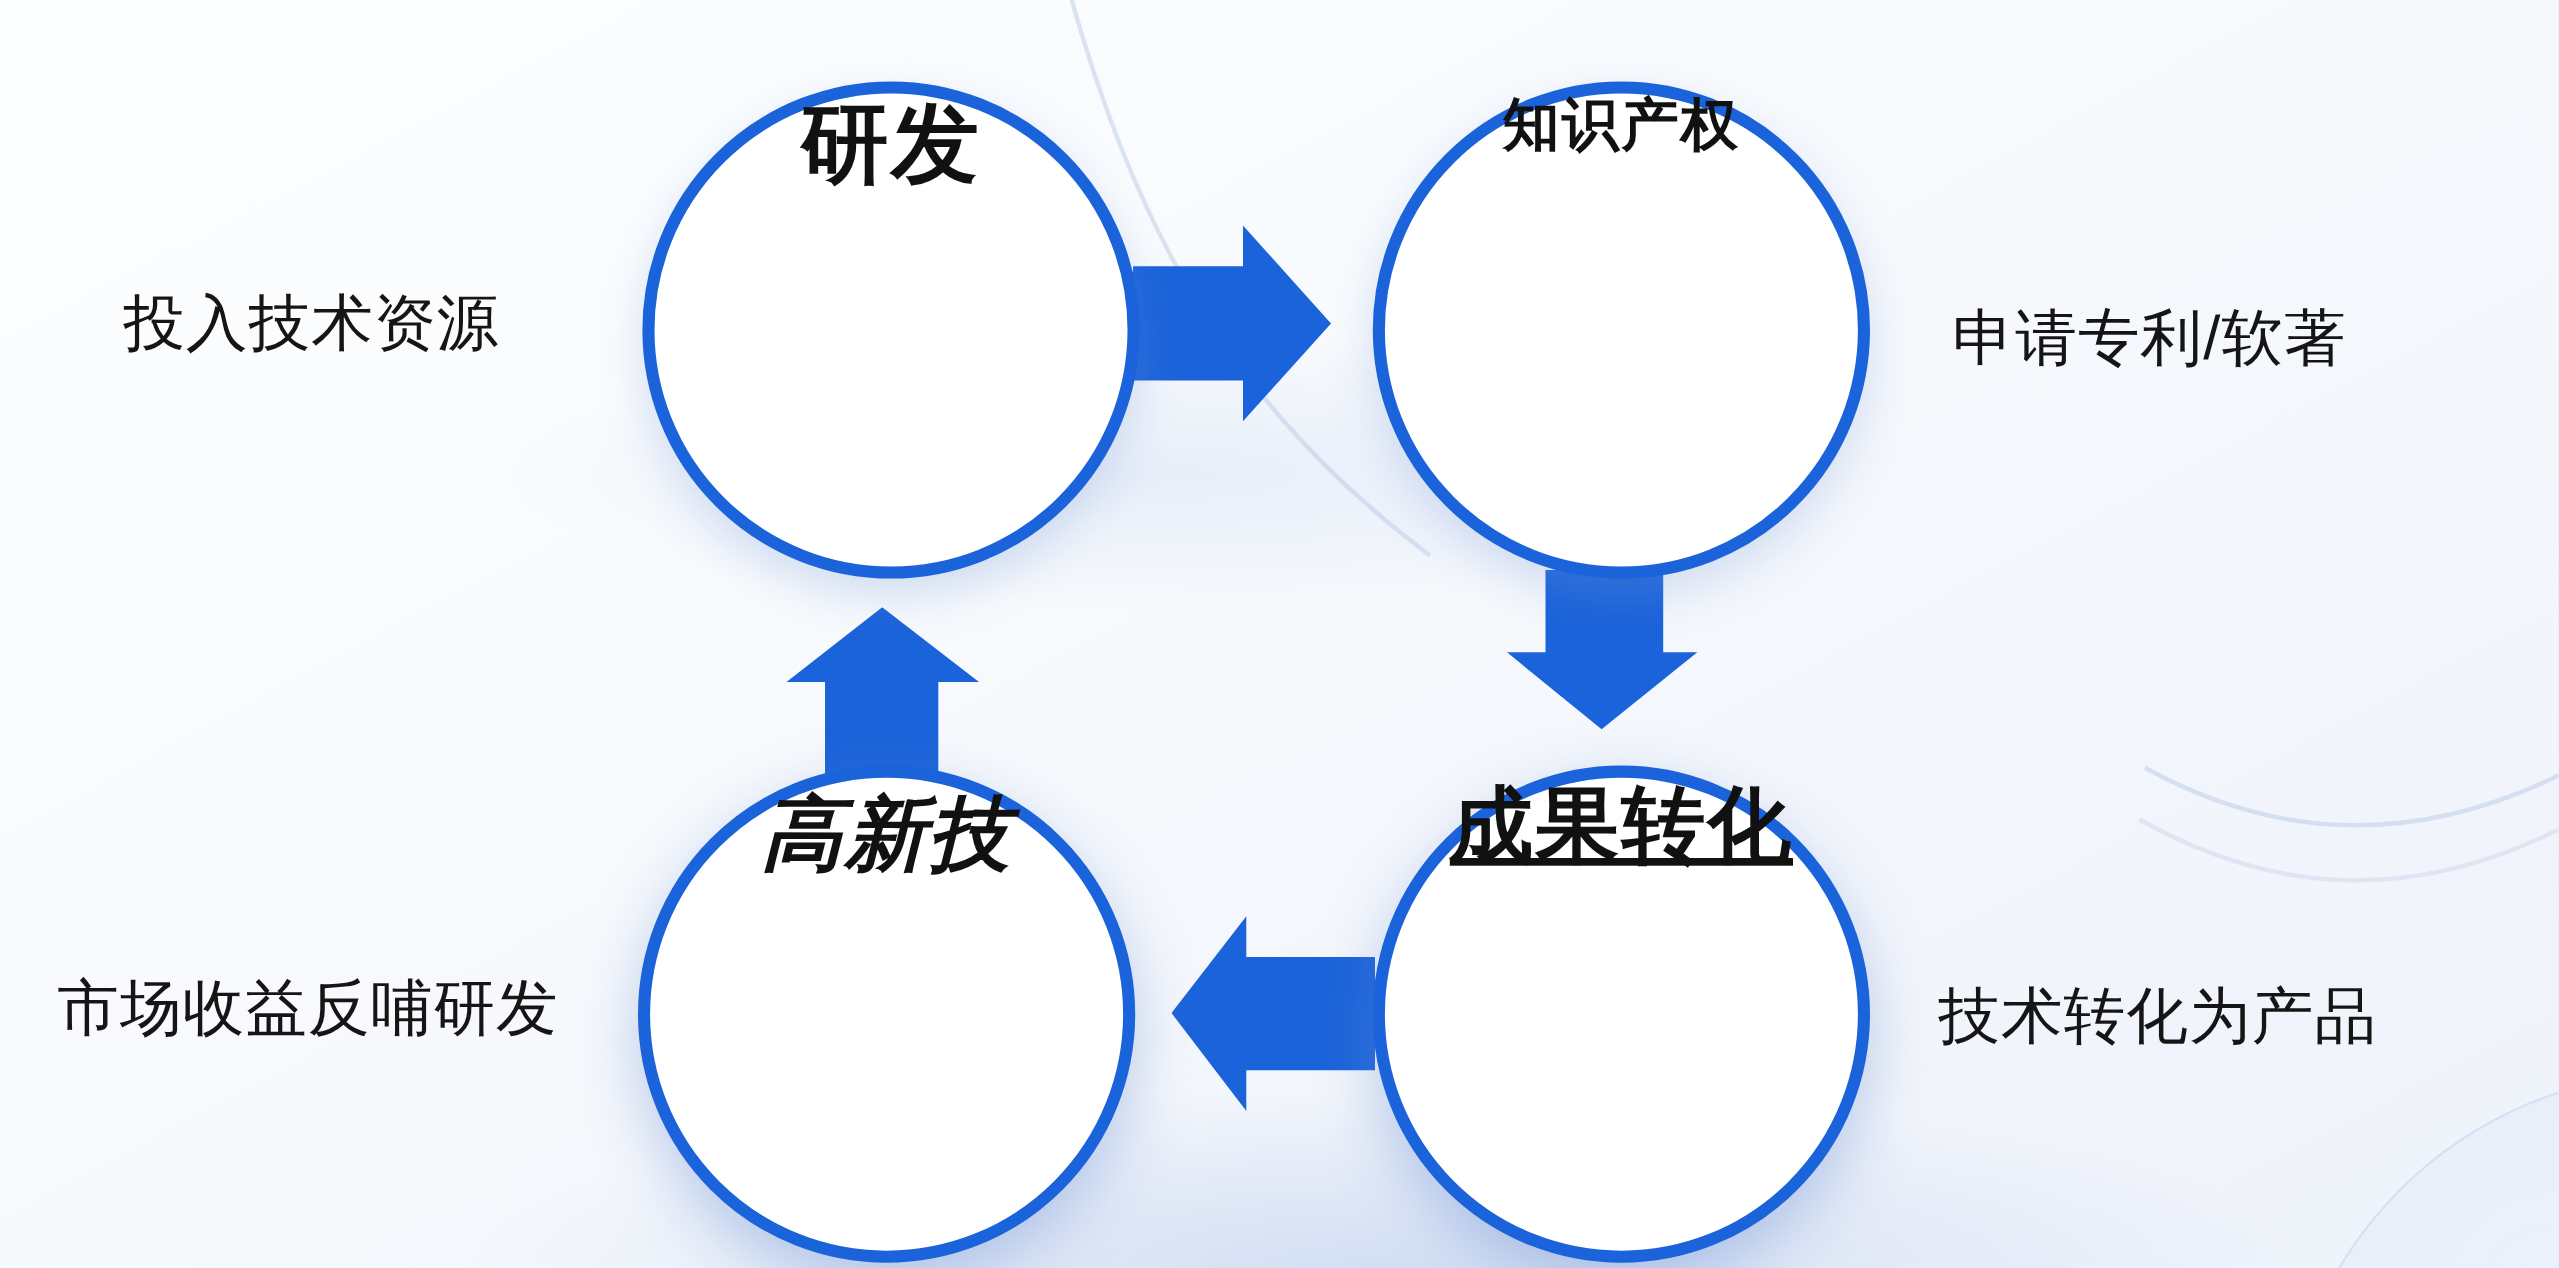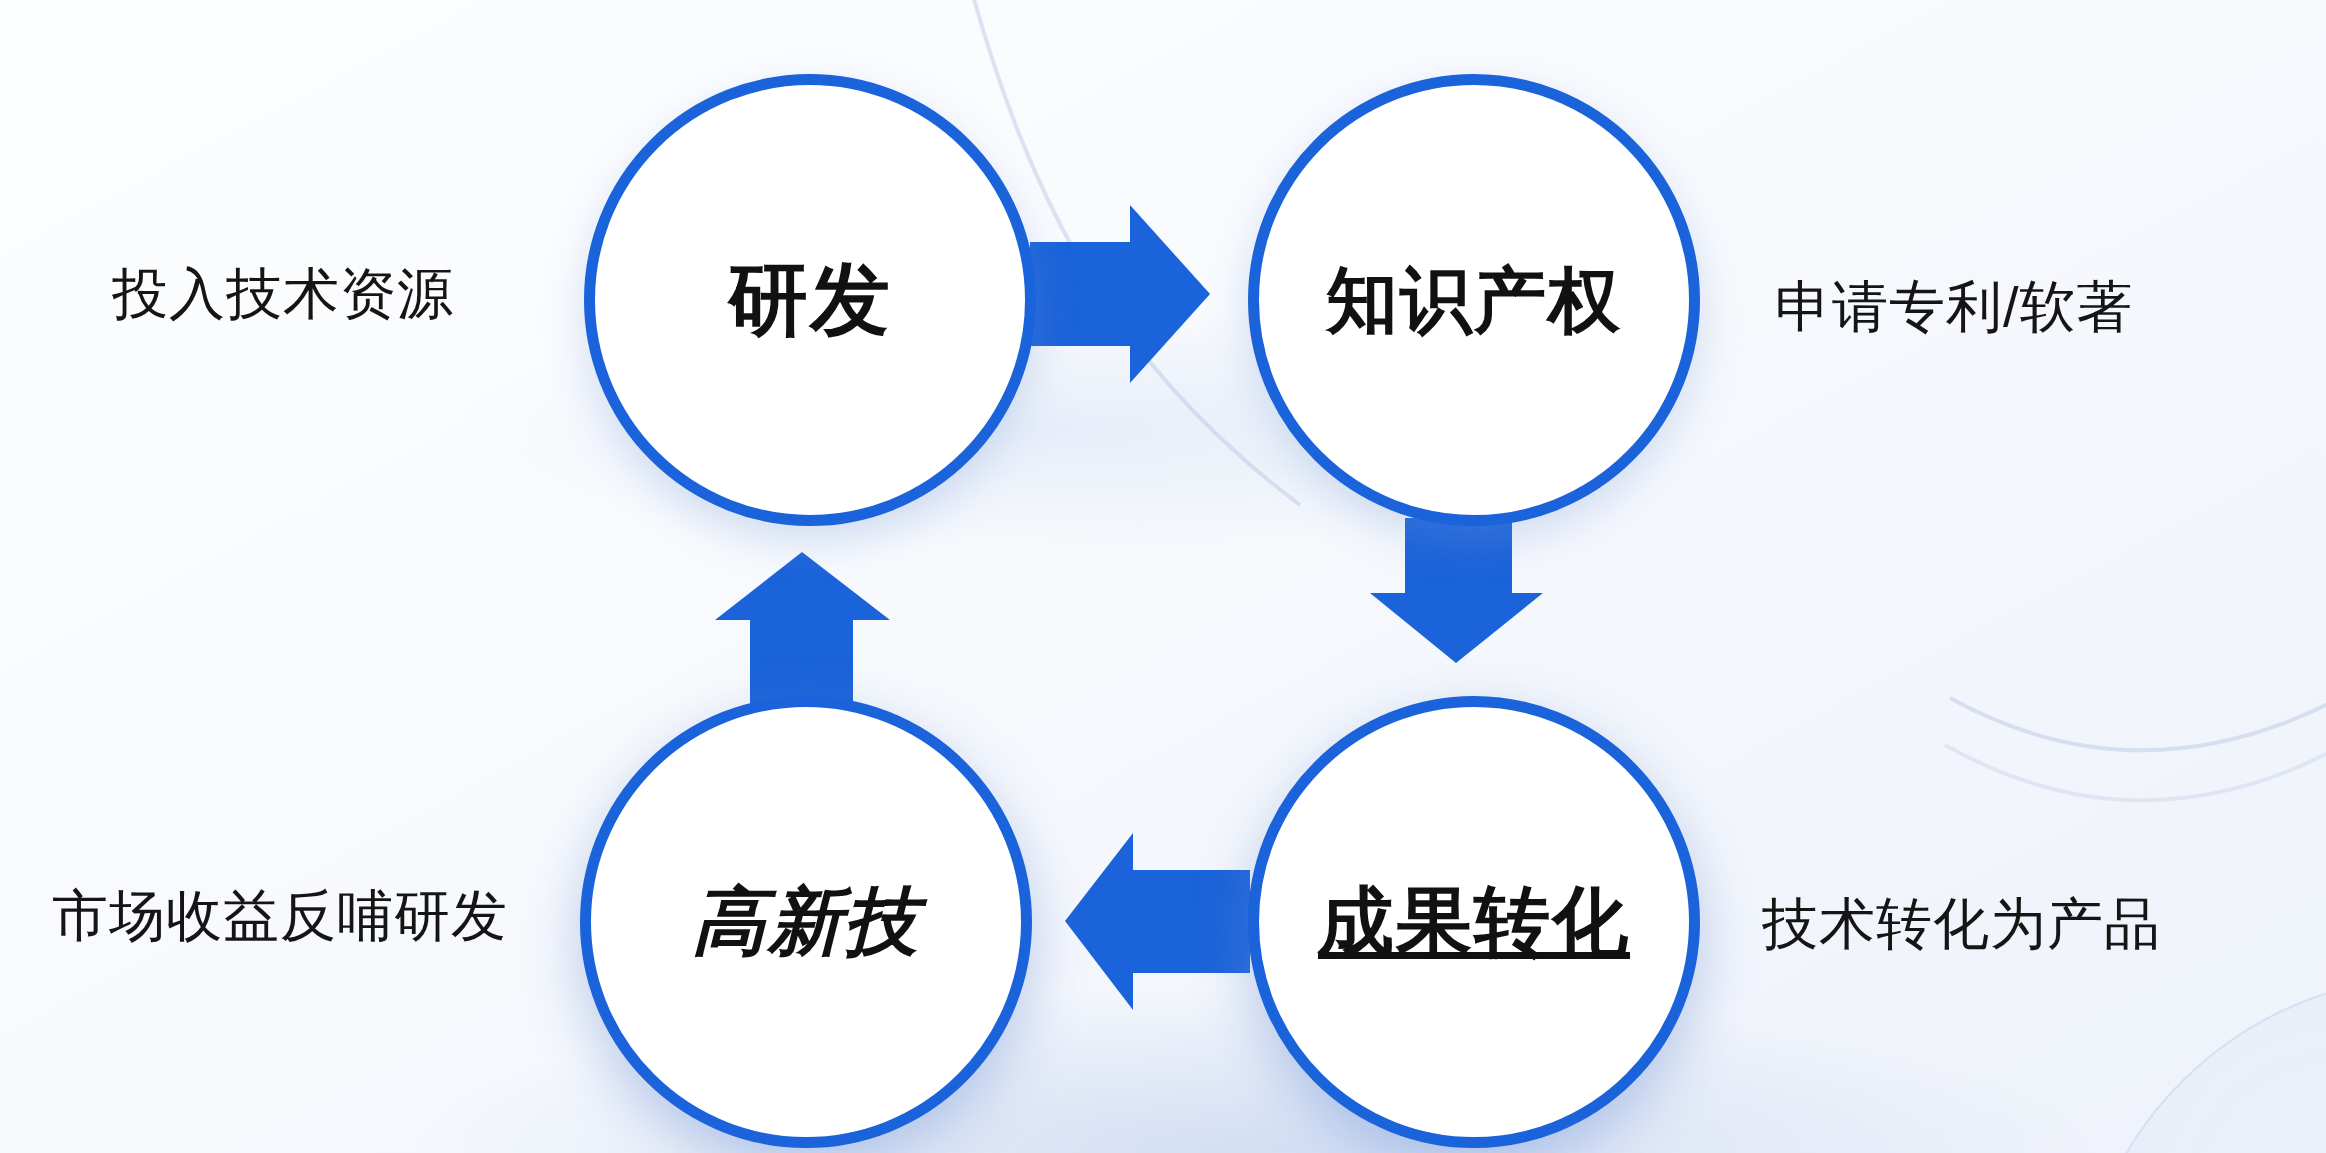--- a/index.html
+++ b/index.html
@@ -30,7 +30,7 @@
     background:#ffffff;
     border:11px solid var(--accent,#1b63da);
     box-sizing:border-box;
-    display:flex;align-items:center;justify-content:center;text-align:center;
+    display:flex;align-items:flex-start;justify-content:center;text-align:center;
     z-index:2;
   }
   .node.top{box-shadow:0 16px 42px rgba(115,150,215,0.28);}

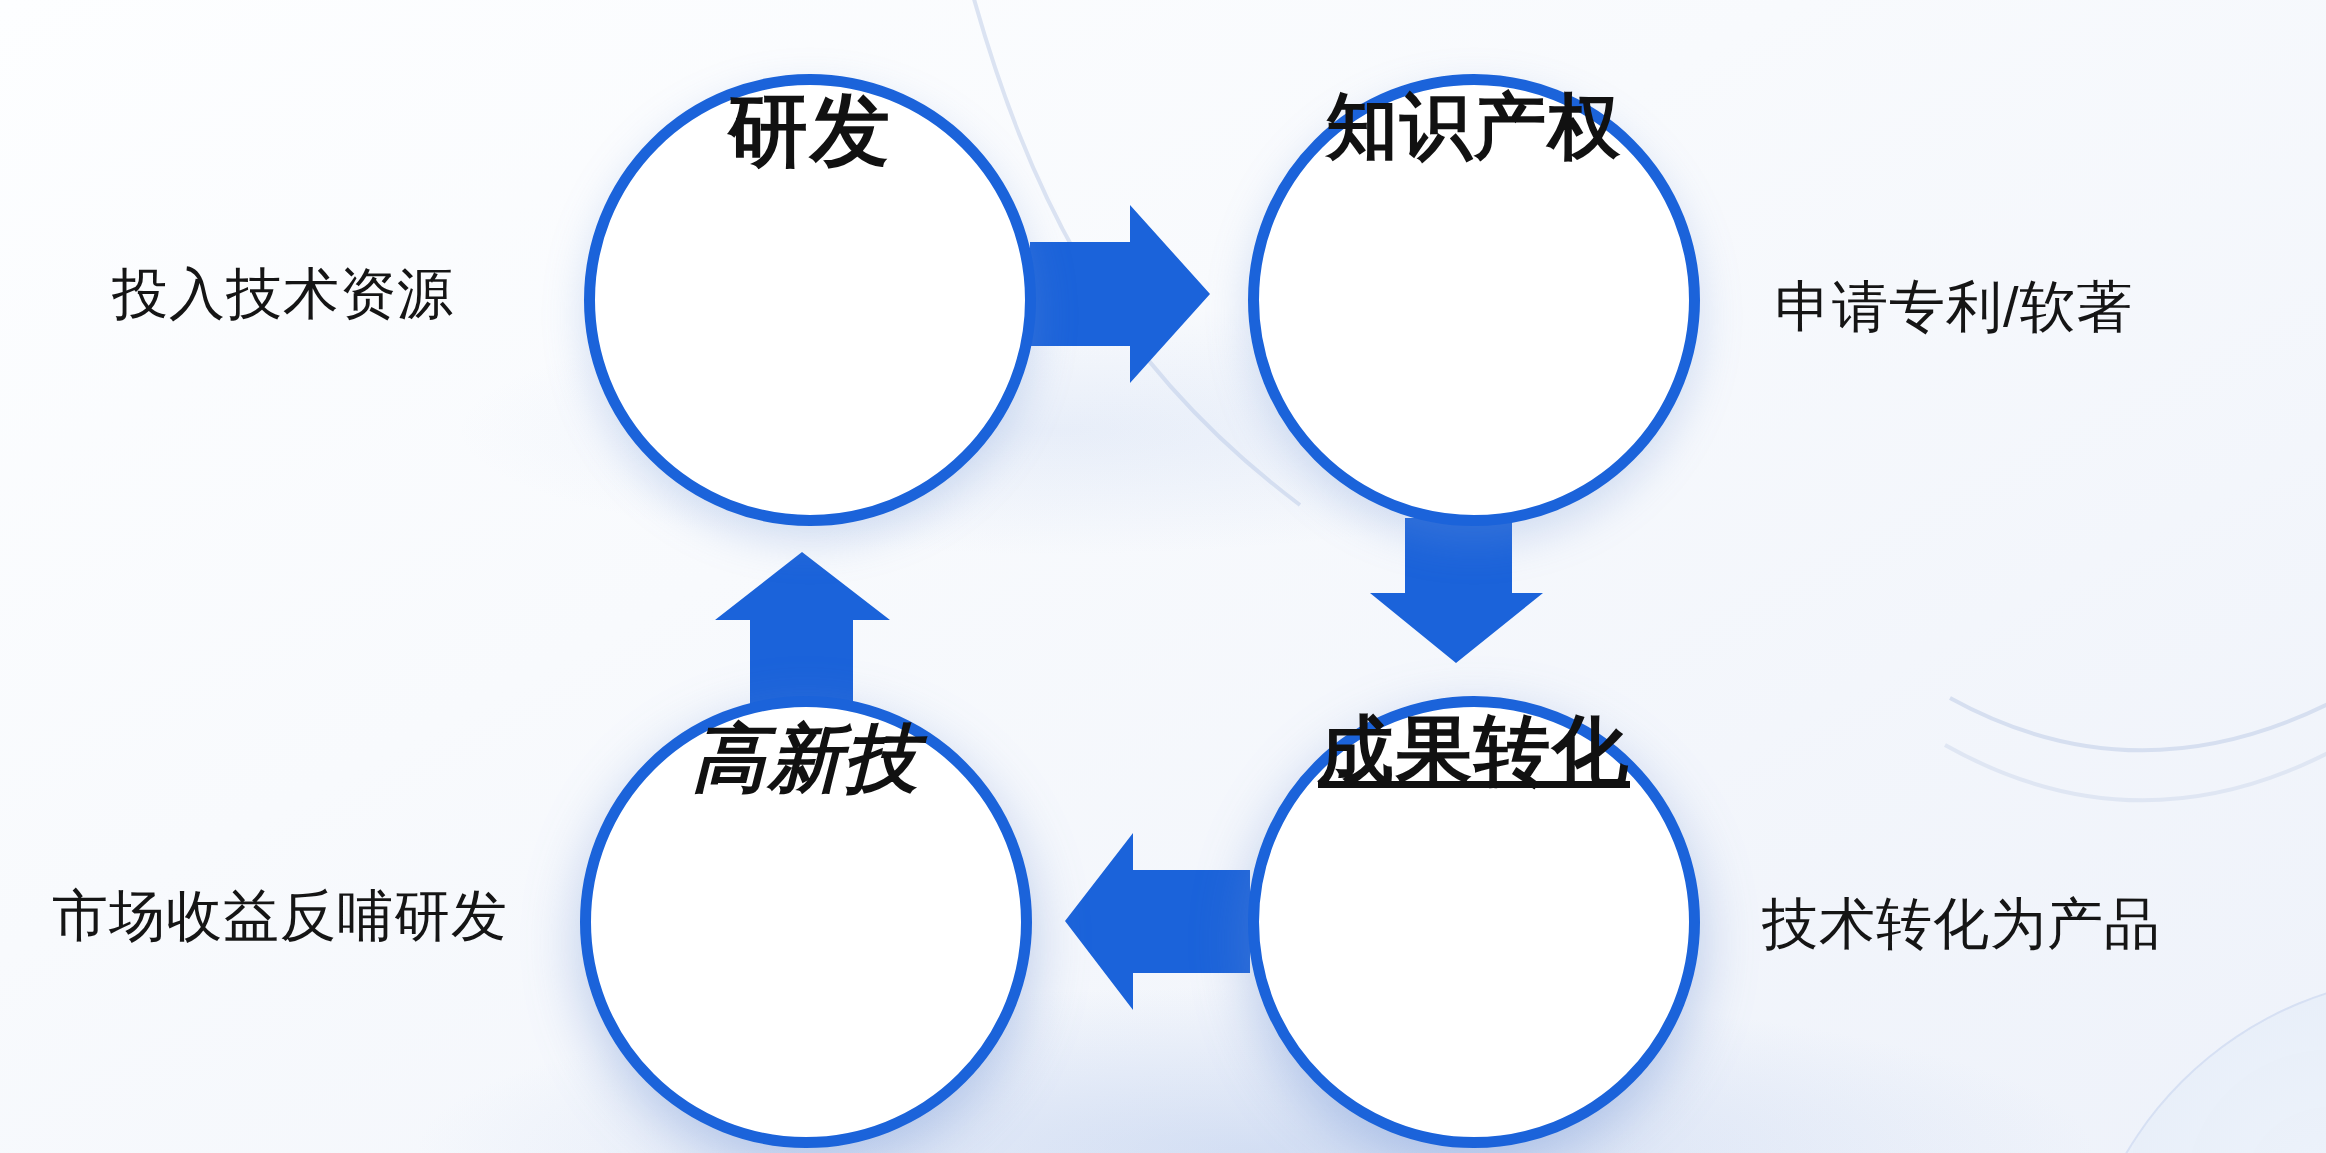--- a/index.html
+++ b/index.html
@@ -43,7 +43,7 @@
     font-weight:bold;color:#111;line-height:1.15;letter-spacing:2px;
   }
   #node-rd .node-label{font-size:80px;}
-  #node-ip .node-label{font-size:72px;}
+  #node-ip .node-label{font-size:52px;}
   #node-conv .node-label{font-size:76px;text-decoration:underline;}
   #node-hitech .node-label{font-size:74px;line-height:1.4;font-style:italic;}
   

